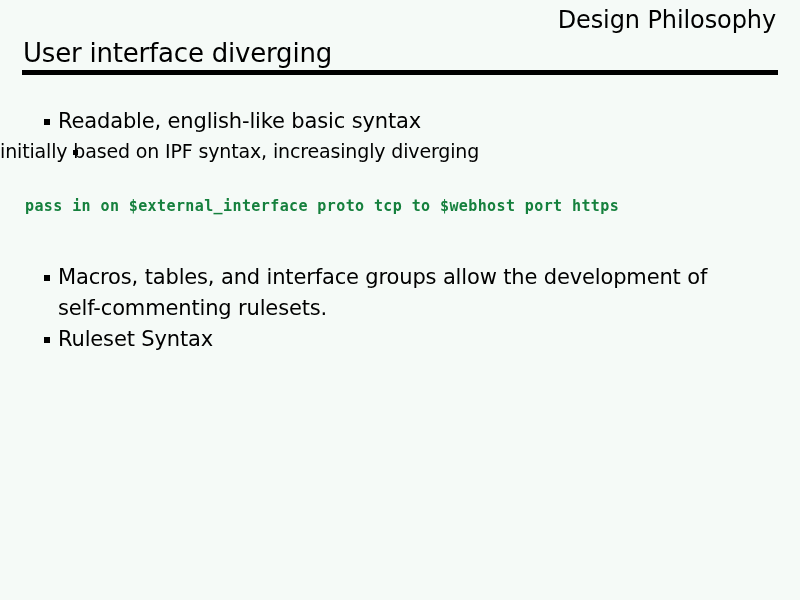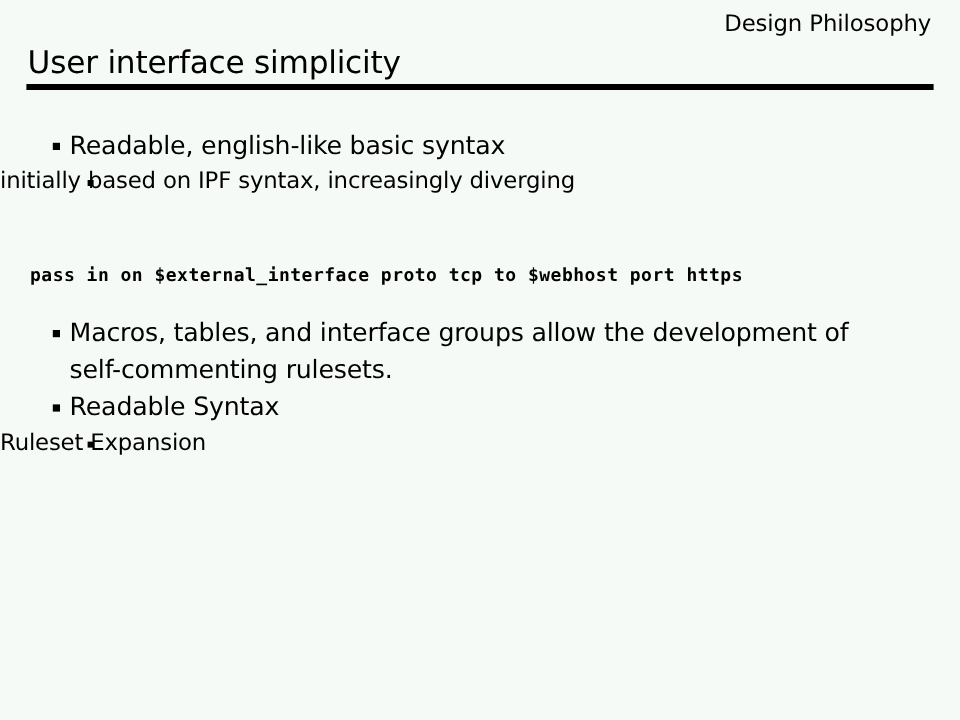--- a/index.html
+++ b/index.html
@@ -26,7 +26,7 @@
     position: absolute;
     top: 8px;
     right: 24px;
-    font-size: 19px;
+    font-size: 24px;
     line-height: 24px;
     letter-spacing: -0.1px;
     white-space: nowrap;

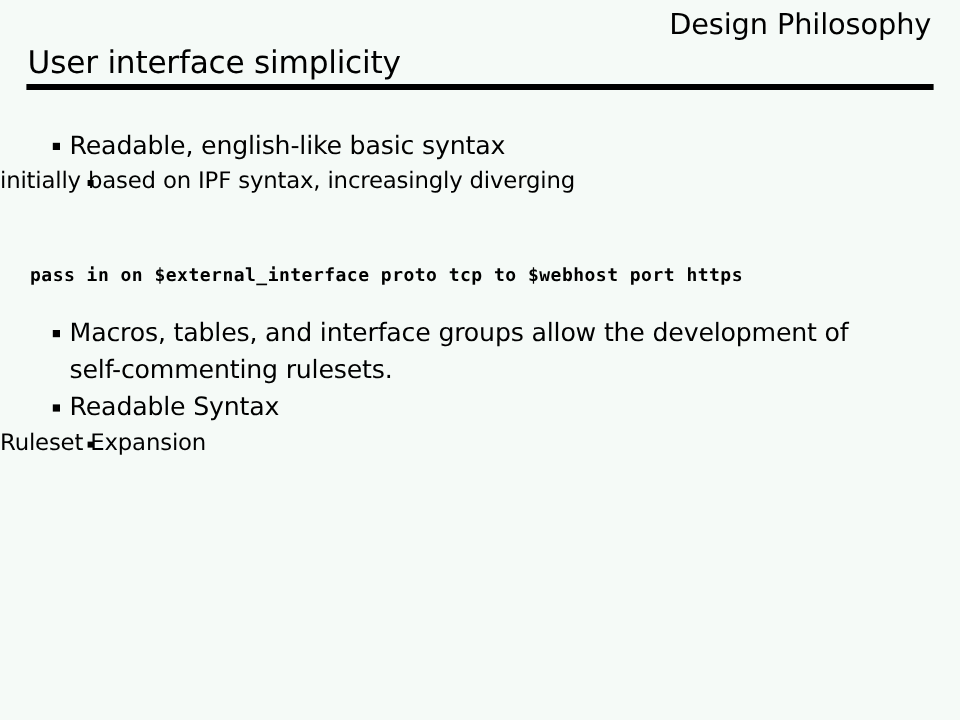--- a/index.html
+++ b/index.html
@@ -124,7 +124,7 @@
 
   <div class="slide-header">Design Philosophy</div>
 
-  <div class="slide-title">User interface simplicity</div>
+  <div class="slide-title">User interface diverging</div>
 
   <div class="title-rule"></div>
 

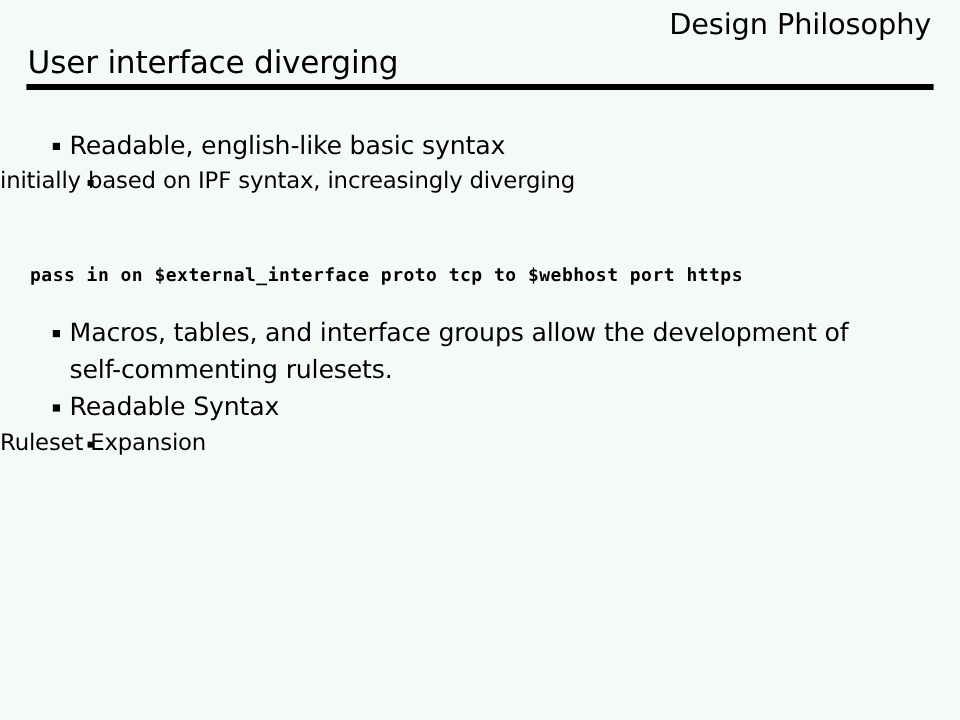--- a/index.html
+++ b/index.html
@@ -103,14 +103,14 @@
   .code-line {
     position: absolute;
     left: 25px;
-    top: 219px;
+    top: 196px;
     font-family: "DejaVu Sans Mono", monospace;
     font-weight: bold;
     font-size: 15px;
     line-height: 20px;
     letter-spacing: 0.4px;
     white-space: pre;
-    color: #000000;
+    color: #15803d;
   }
 
   

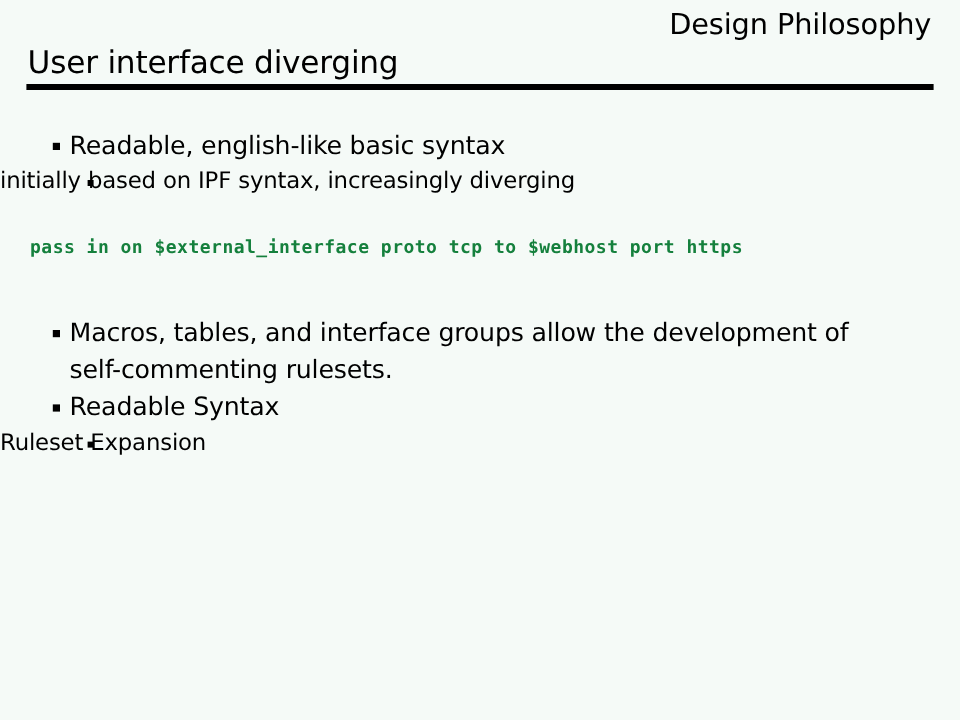--- a/index.html
+++ b/index.html
@@ -151,7 +151,7 @@
       </li>
       <li class="bullet lvl1">
         <span class="marker"></span>
-        <span class="bullet-text">Readable Syntax</span>
+        <span class="bullet-text">Ruleset Syntax</span>
       </li>
       <li class="bullet lvl2">
         <span class="marker"></span>

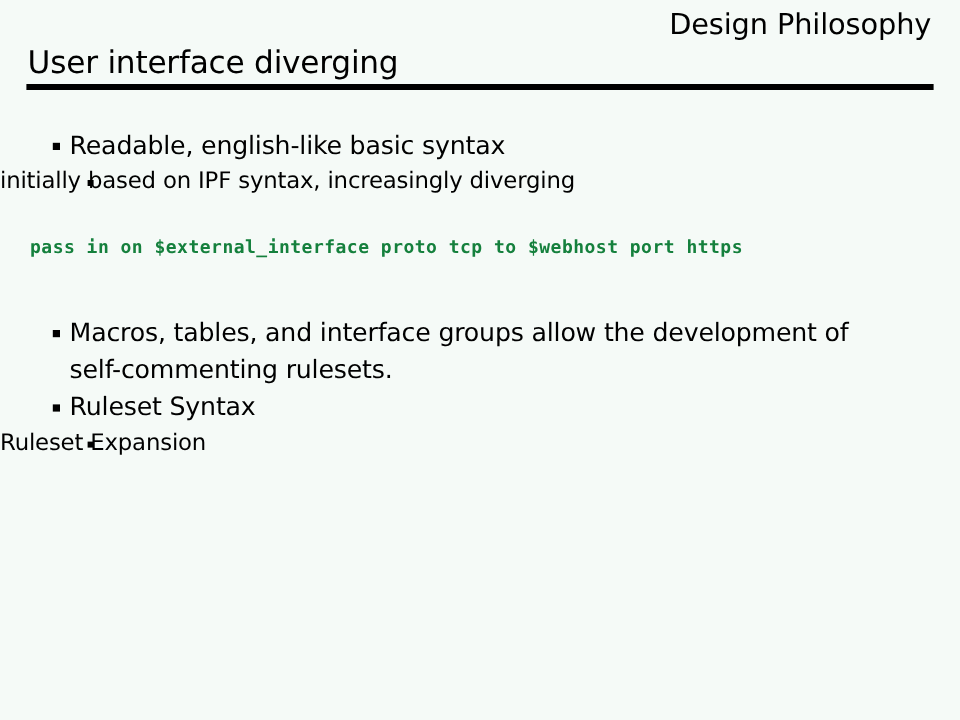--- a/index.html
+++ b/index.html
@@ -153,10 +153,6 @@
         <span class="marker"></span>
         <span class="bullet-text">Ruleset Syntax</span>
       </li>
-      <li class="bullet lvl2">
-        <span class="marker"></span>
-        <span class="bullet-text">Ruleset Expansion</span>
-      </li>
     </ul>
   </div>
 

